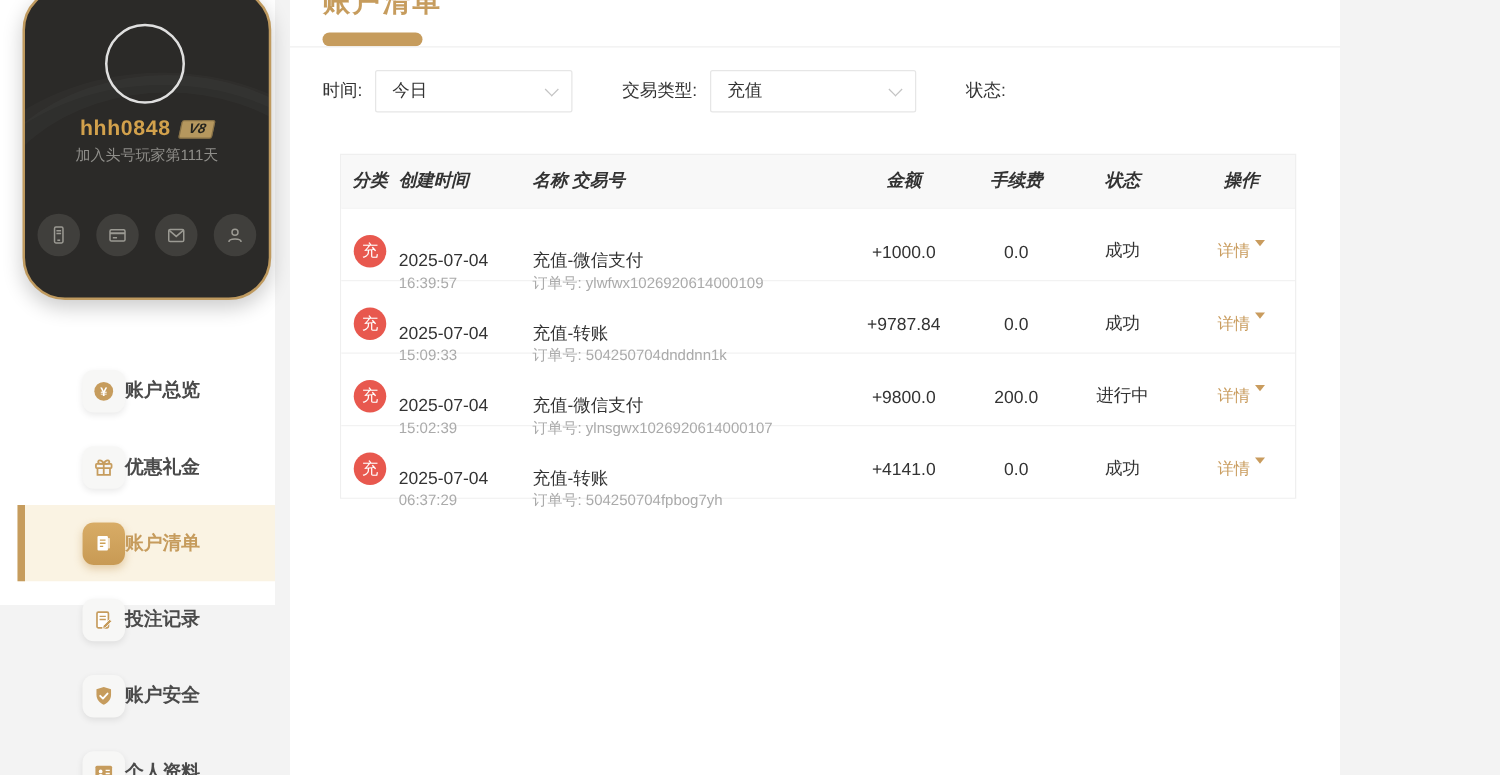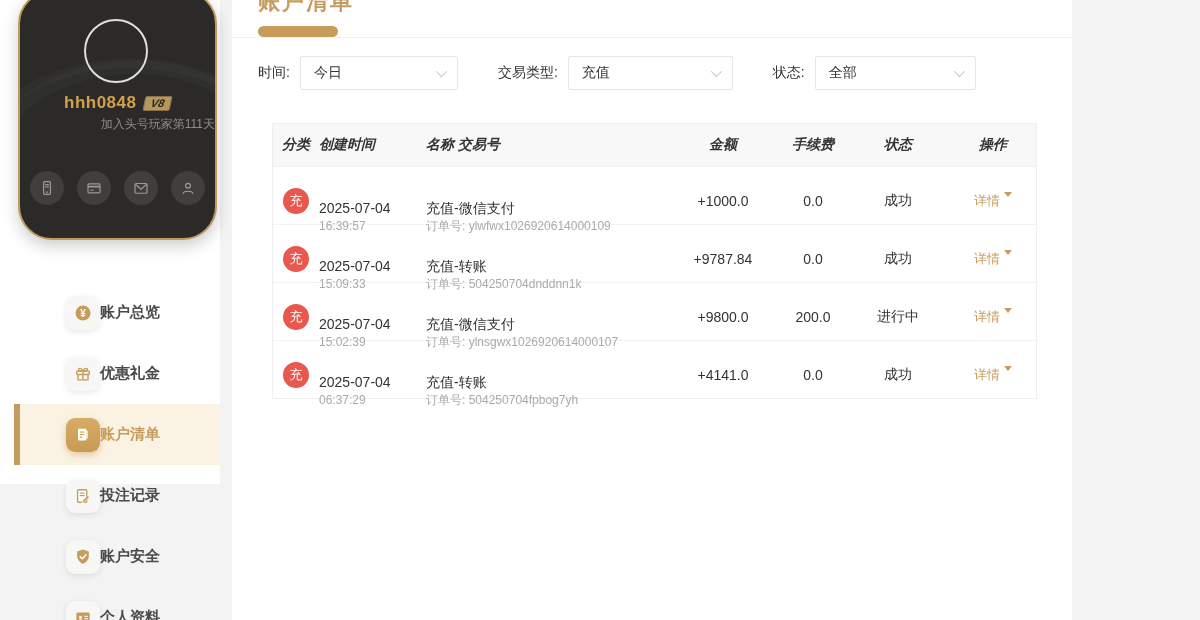--- a/index.html
+++ b/index.html
@@ -239,10 +239,6 @@
       </div>
       <div class="fg">
         <span class="flabel">状态:</span>
-        <div class="select sel-3">
-          <span>全部</span>
-          <i class="chev"></i>
-        </div>
       </div>
     </div>
 

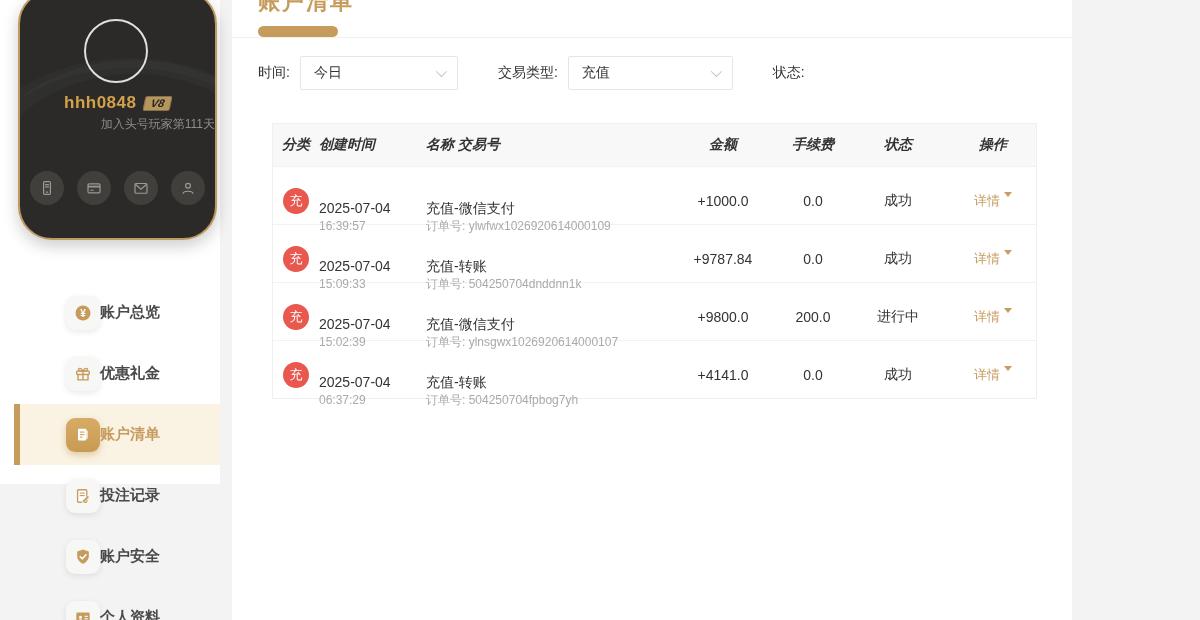--- a/index.html
+++ b/index.html
@@ -36,7 +36,7 @@
     background:#b5975e; color:#26251f; font-size:11px; font-weight:bold; font-style:italic;
     transform:skewX(-12deg); border-radius:2px; box-shadow:inset 0 0 0 1px rgba(0,0,0,.25);
   }
-  .join-text { position:absolute; left:0; top:124px; width:100%; text-align:right; color:#8f8e8a; font-size:12px; }
+  .join-text { position:absolute; left:0; top:124px; width:100%; text-align:center; color:#8f8e8a; font-size:12px; }
   .quick-icons { position:absolute; left:0; top:179px; width:100%; padding:0 10px; display:flex; justify-content:space-between; }
   .qi {
     width:34px; height:34px; border-radius:50%; background:#403f3c; border:none; cursor:pointer;

